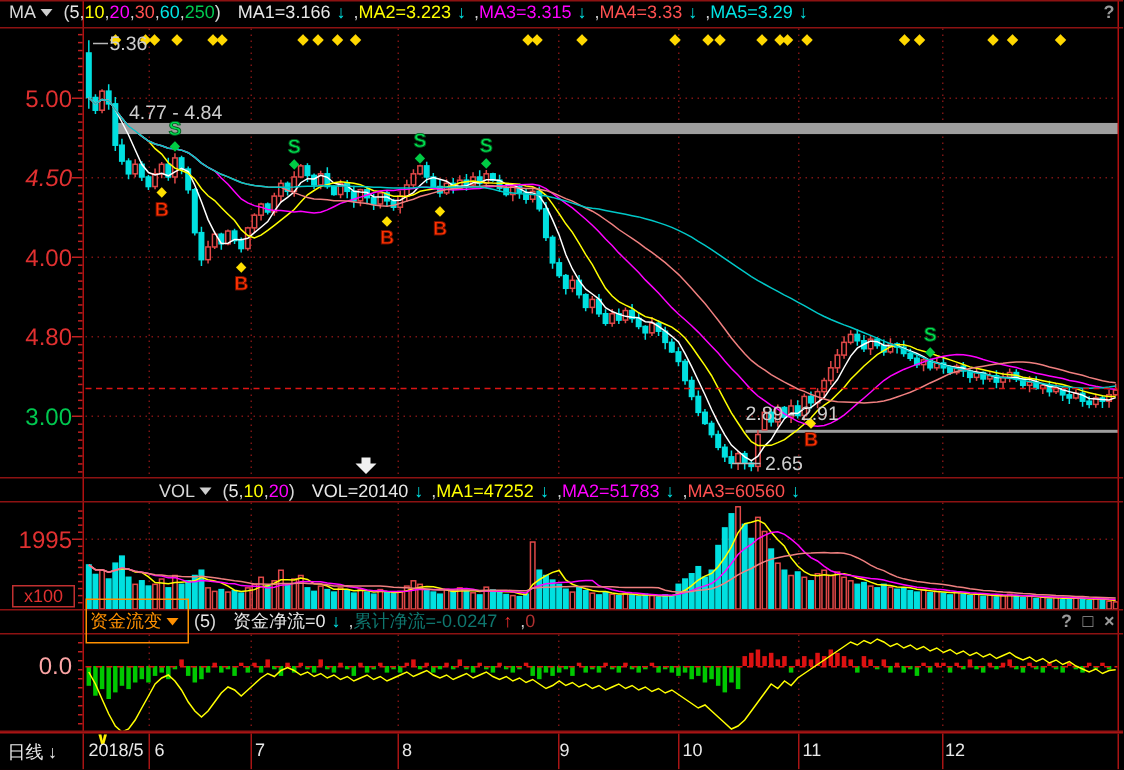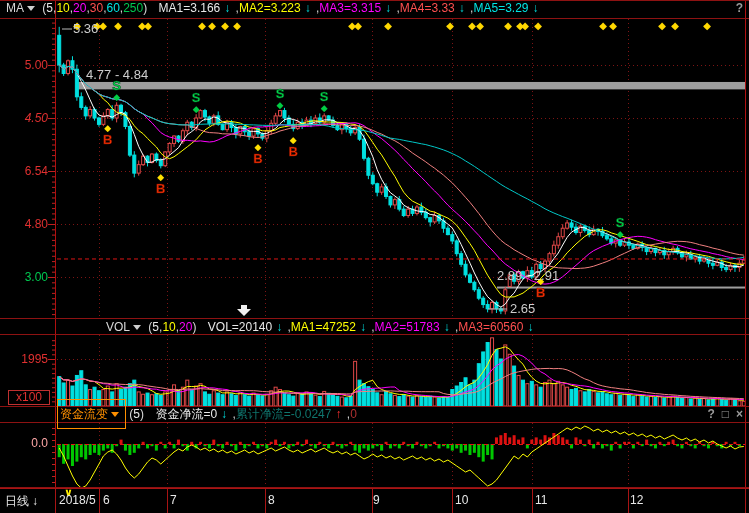--- a/index.html
+++ b/index.html
@@ -19,7 +19,7 @@
   .wbtn{color:#9a9a9a;margin-left:7px;cursor:pointer;font-size:12px;font-weight:bold;}
   .obox{border:1px solid #ff9000;color:#ff9000;padding:7px 2px;}
   .obox .caret{border-top-color:#ff9000;}
-  .ylab{position:absolute;left:8px;width:40px;text-align:right;font-size:12px;}
+  .ylab{position:absolute;left:8px;width:40px;text-align:right;font-size:16px;}
   #x100-box{position:absolute;left:8px;top:390px;width:40px;height:13px;border:1px solid #c03030;
        color:#e03030;font-size:12px;text-align:center;line-height:13px;}
   #taxis{position:absolute;left:0;top:488px;width:749px;height:25px;background:#000;

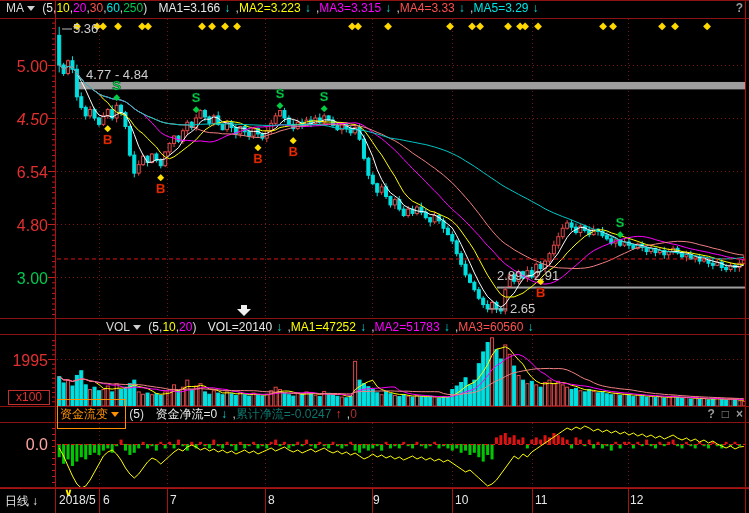--- a/index.html
+++ b/index.html
@@ -895,7 +895,7 @@
   <div id="ylabels">
       <div class="ylab" style="top: 58px; color: rgb(224, 48, 48);">5.00</div>
       <div class="ylab" style="top: 111px; color: rgb(224, 48, 48); font-style: italic;">4.50</div>
-      <div class="ylab" style="top: 164px; color: rgb(224, 48, 48);">6.54</div>
+      <div class="ylab" style="top: 164px; color: rgb(224, 48, 48);">4.00</div>
       <div class="ylab" style="top: 217px; color: rgb(224, 48, 48);">4.80</div>
       <div class="ylab" style="top: 270px; color: rgb(0, 200, 80);">3.00</div>
       <div class="ylab" style="top: 352px; color: rgb(224, 48, 48);">1995</div>

